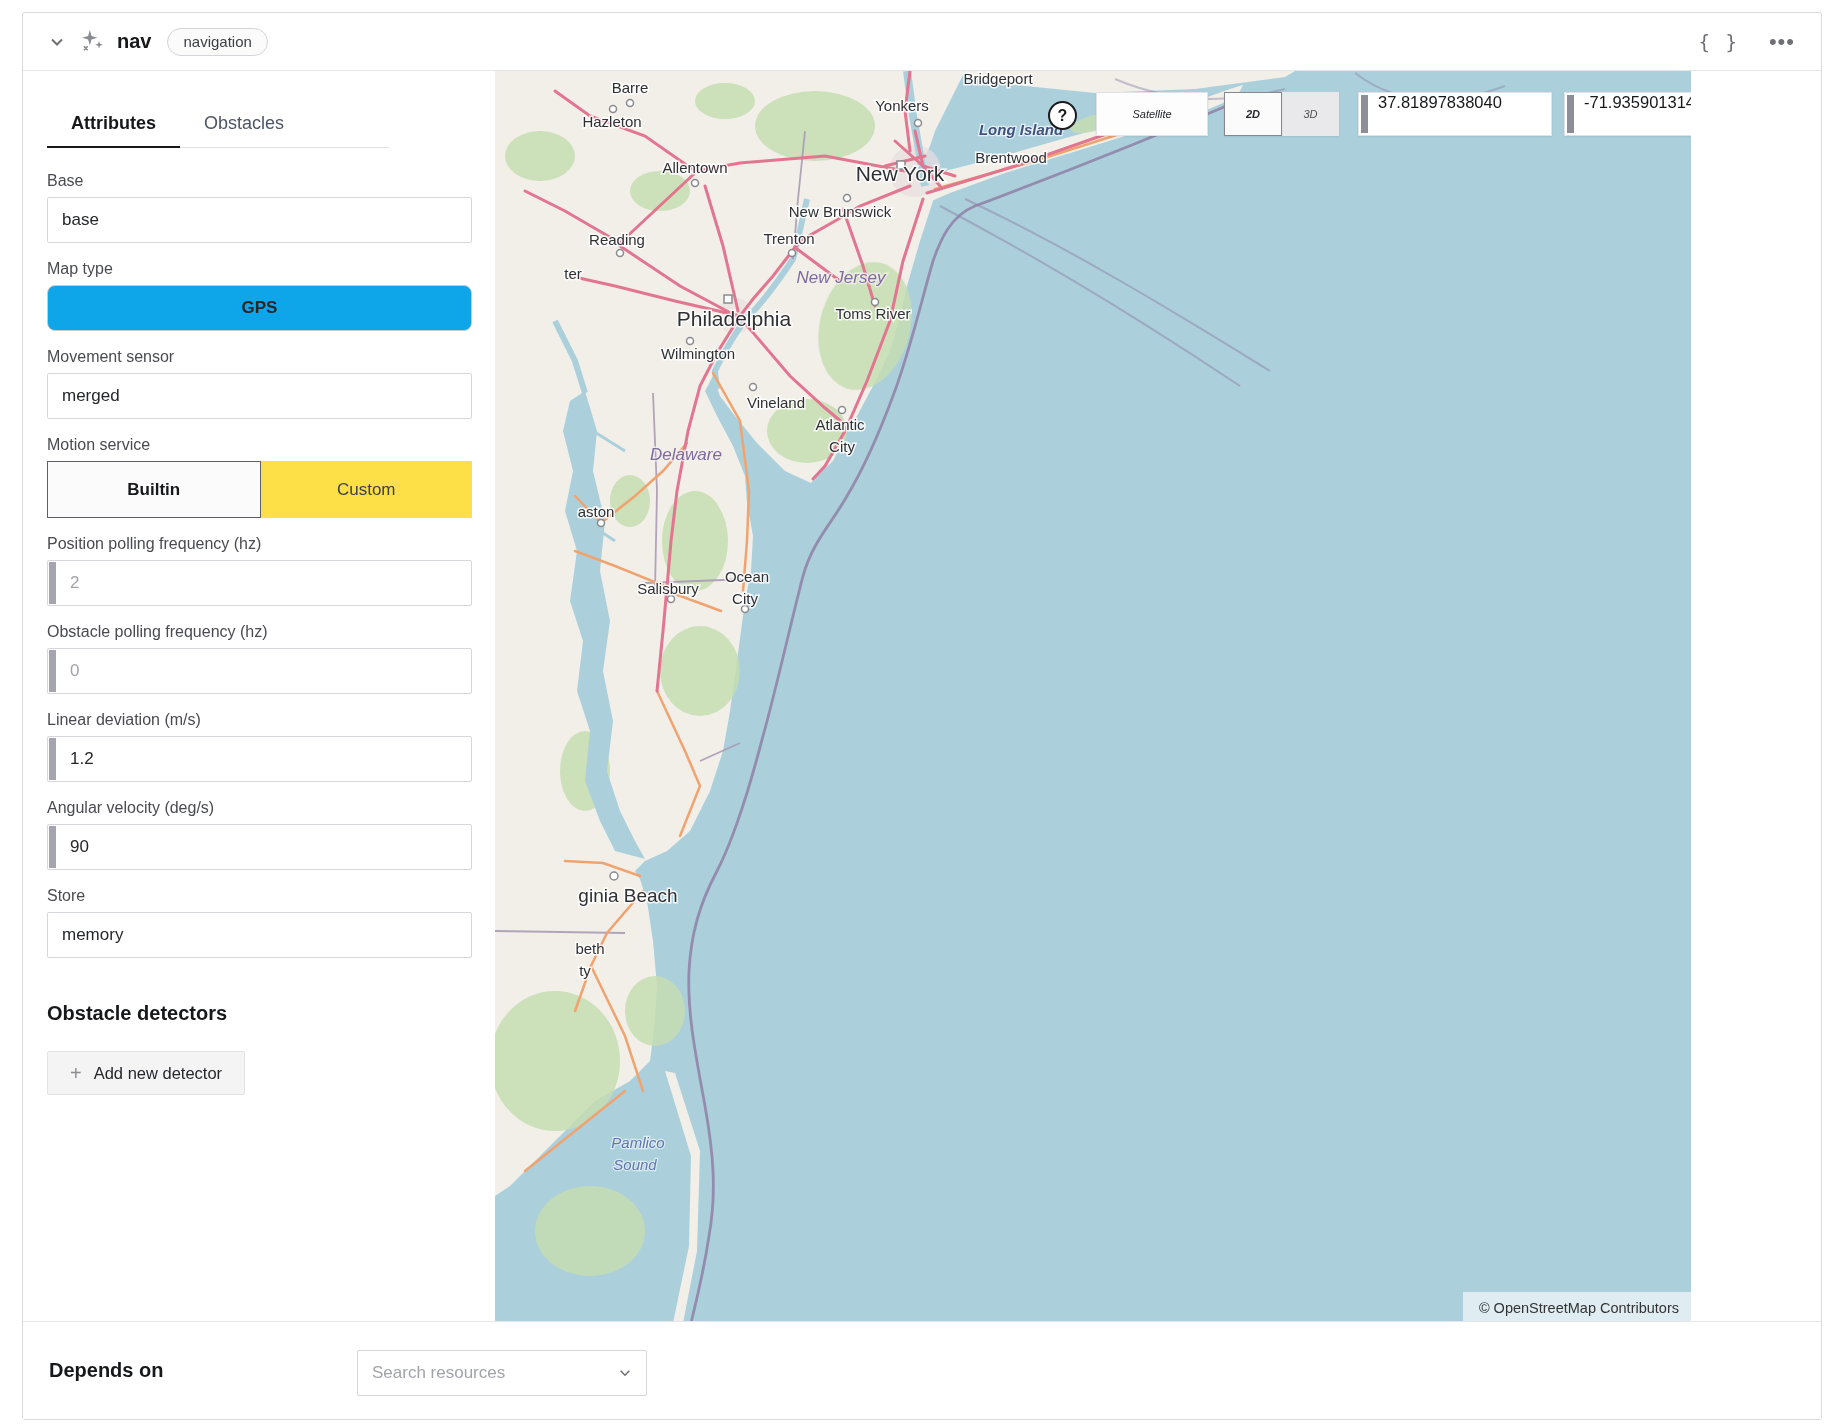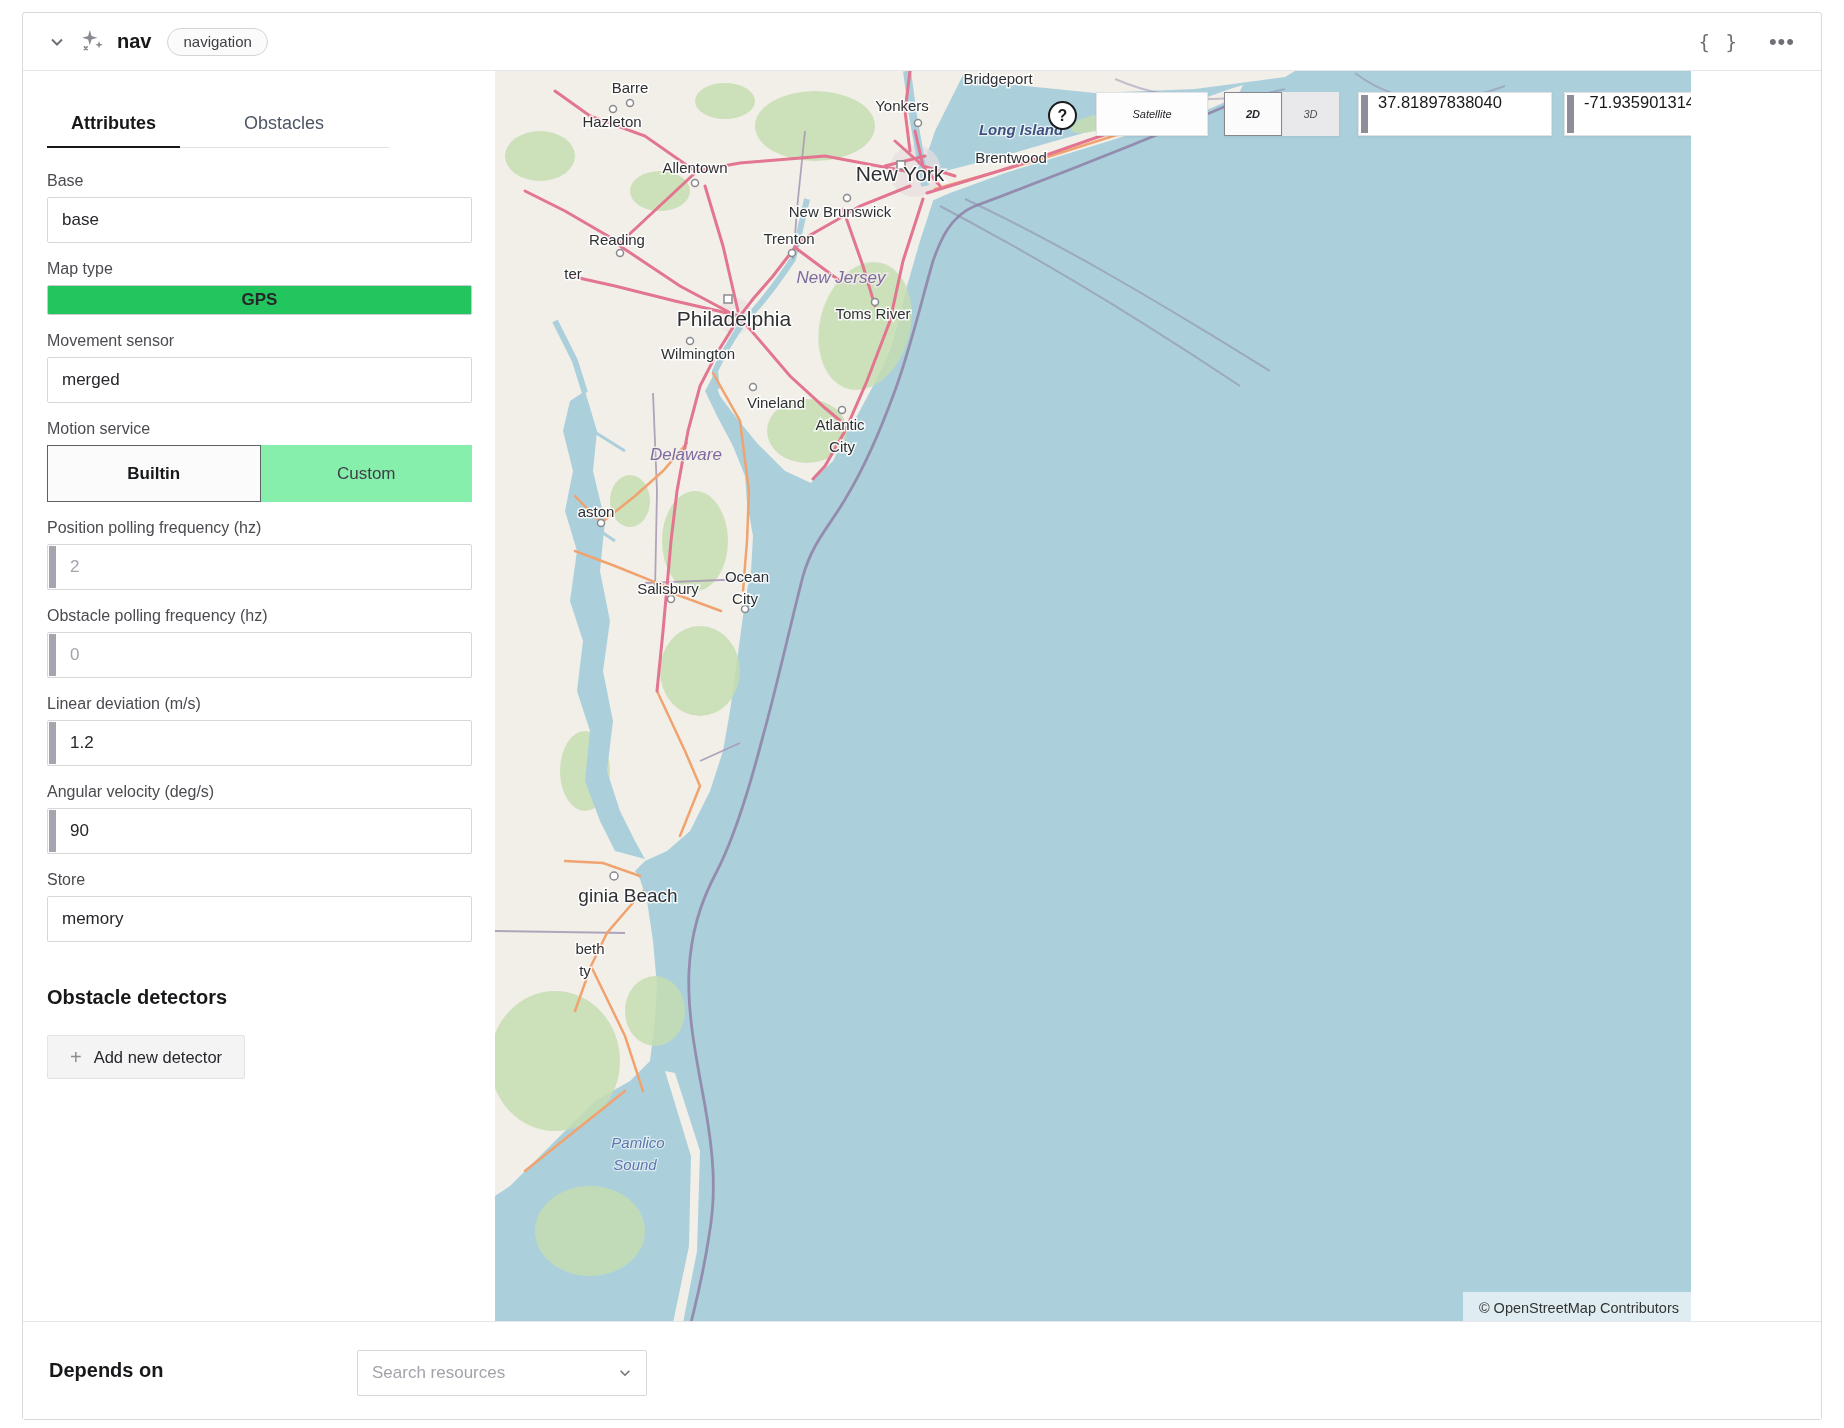--- a/index.html
+++ b/index.html
@@ -23,7 +23,7 @@
   
   .card-body { position:absolute; top:58px; left:0; width:1800px; height:1252px; display:flex; }
   .left-panel { width:472px; height:100%; padding:24px 24px 0 24px; background:#fff; }
-  .tabs { display:flex; border-bottom:1px solid #e0e0e4; width:342px; margin-top:8px;gap:40px; }
+  .tabs { display:flex; border-bottom:1px solid #e0e0e4; width:342px; margin-top:8px; }
   .tab { padding:10px 24px 12px 24px; font-size:18px; color:#4e5564; cursor:pointer; }
   .tab.active { color:#17181a; font-weight:bold; border-bottom:2px solid #17181a; margin-bottom:-1px; }
   .form { padding-top:24px; width:425px; }

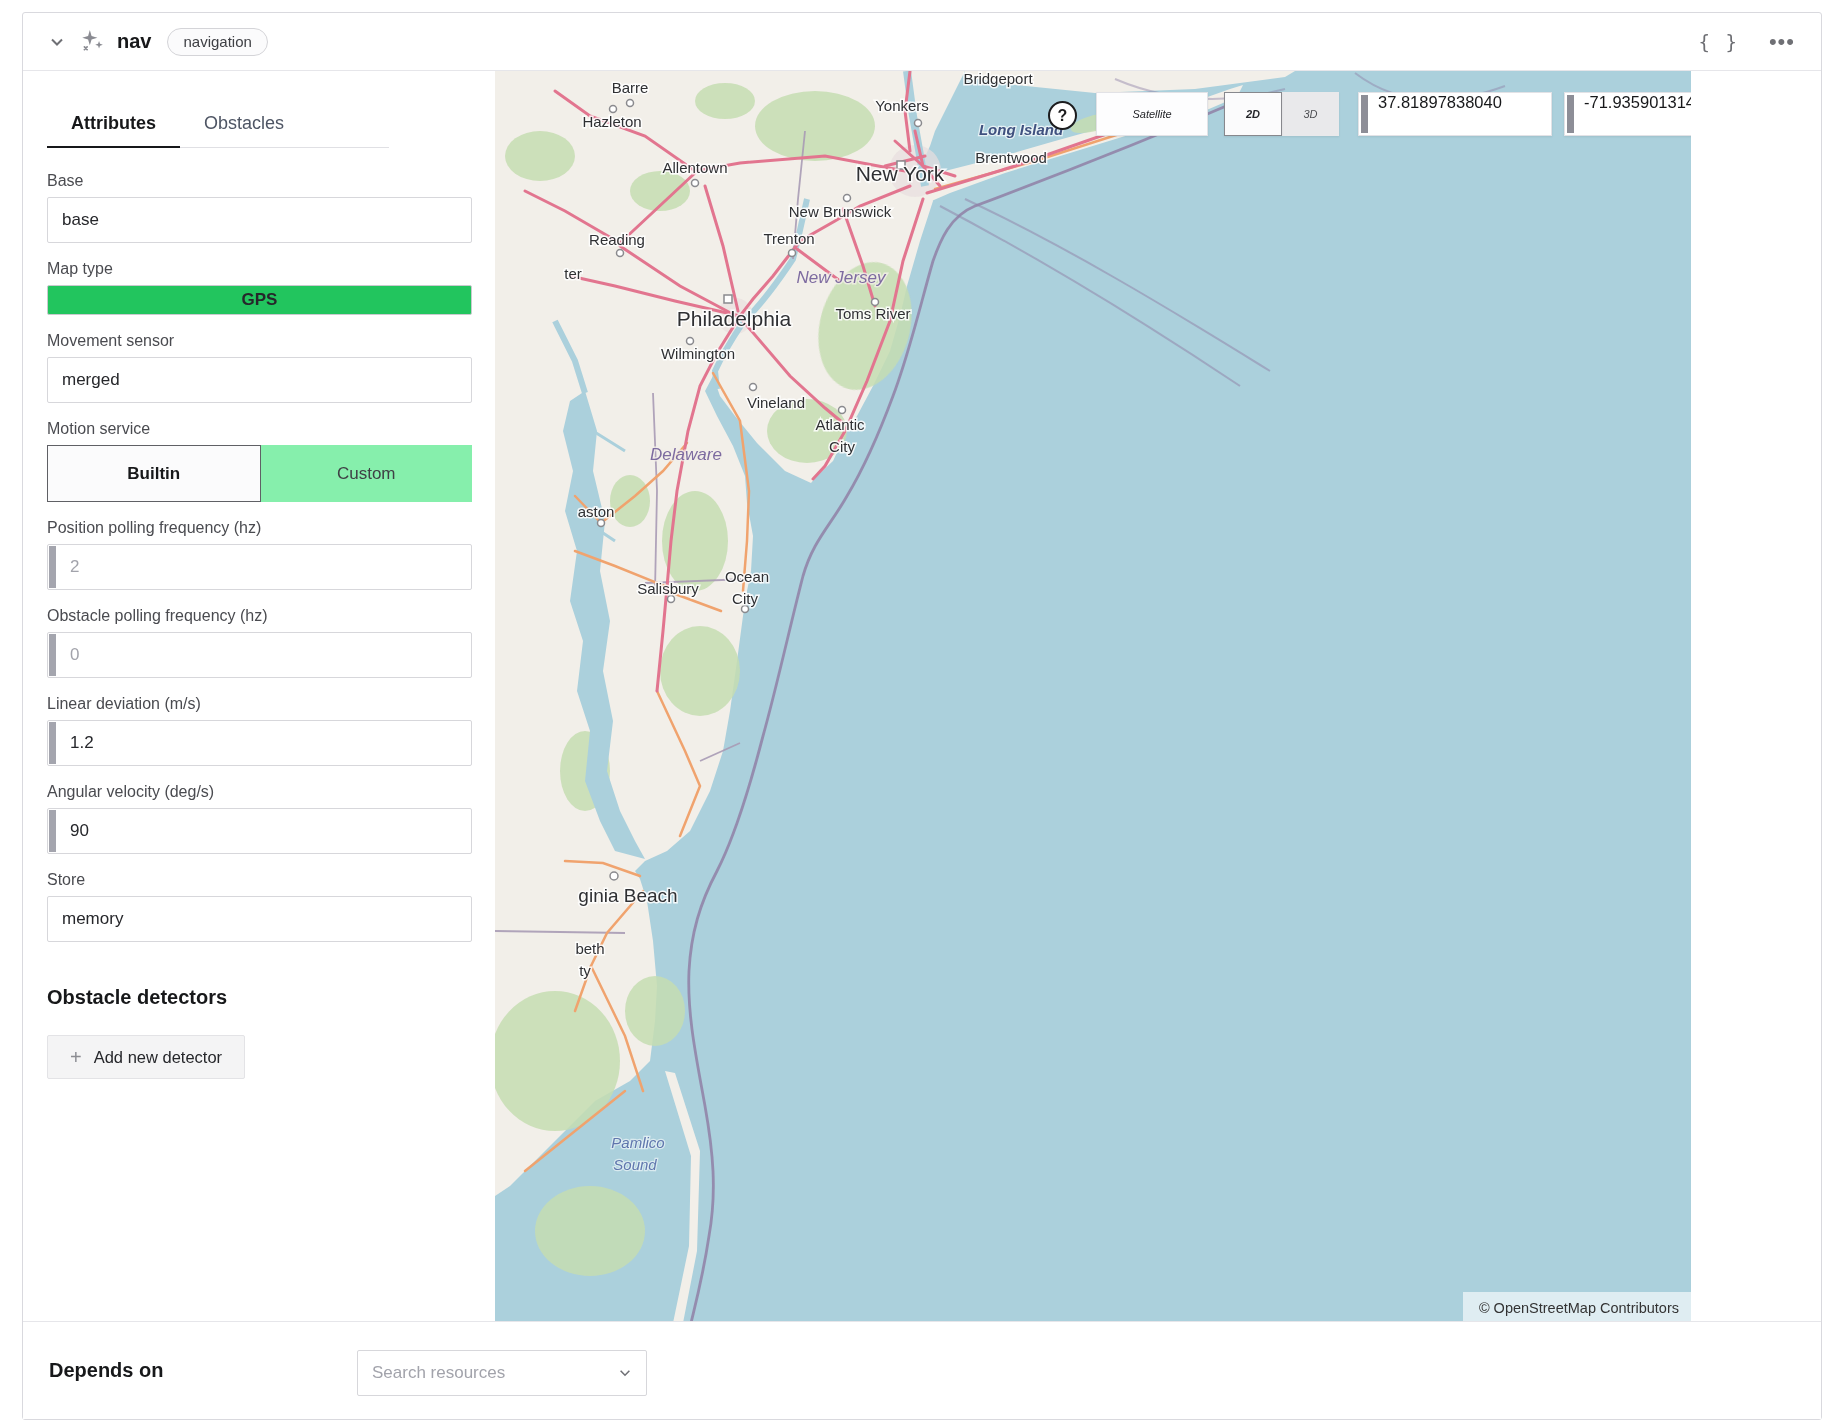--- a/index.html
+++ b/index.html
@@ -35,7 +35,7 @@
   .numwrap .tinput { padding-left:22px; }
   .numbar { position:absolute; left:2px; top:2px; bottom:2px; width:7px; background:#a4a5ae; }
   .tinput::placeholder { color:#a2a3ab; }
-  .gps-btn { width:100%; height:30px; background:#22c55e; border:1px solid #c9cace; border-radius:2px;
+  .gps-btn { width:100%; height:46px; background:#0ea5e9; border:1px solid #c9cace; border-radius:8px;
              font-size:17px; font-weight:bold; color:#26272b; cursor:pointer; font-family:"Liberation Sans", sans-serif; }
   .seg { display:flex; width:100%; height:57px; }
   .seg-btn { flex:1; font-size:17px; cursor:pointer; border:none; background:#86efac; color:#3f4045;

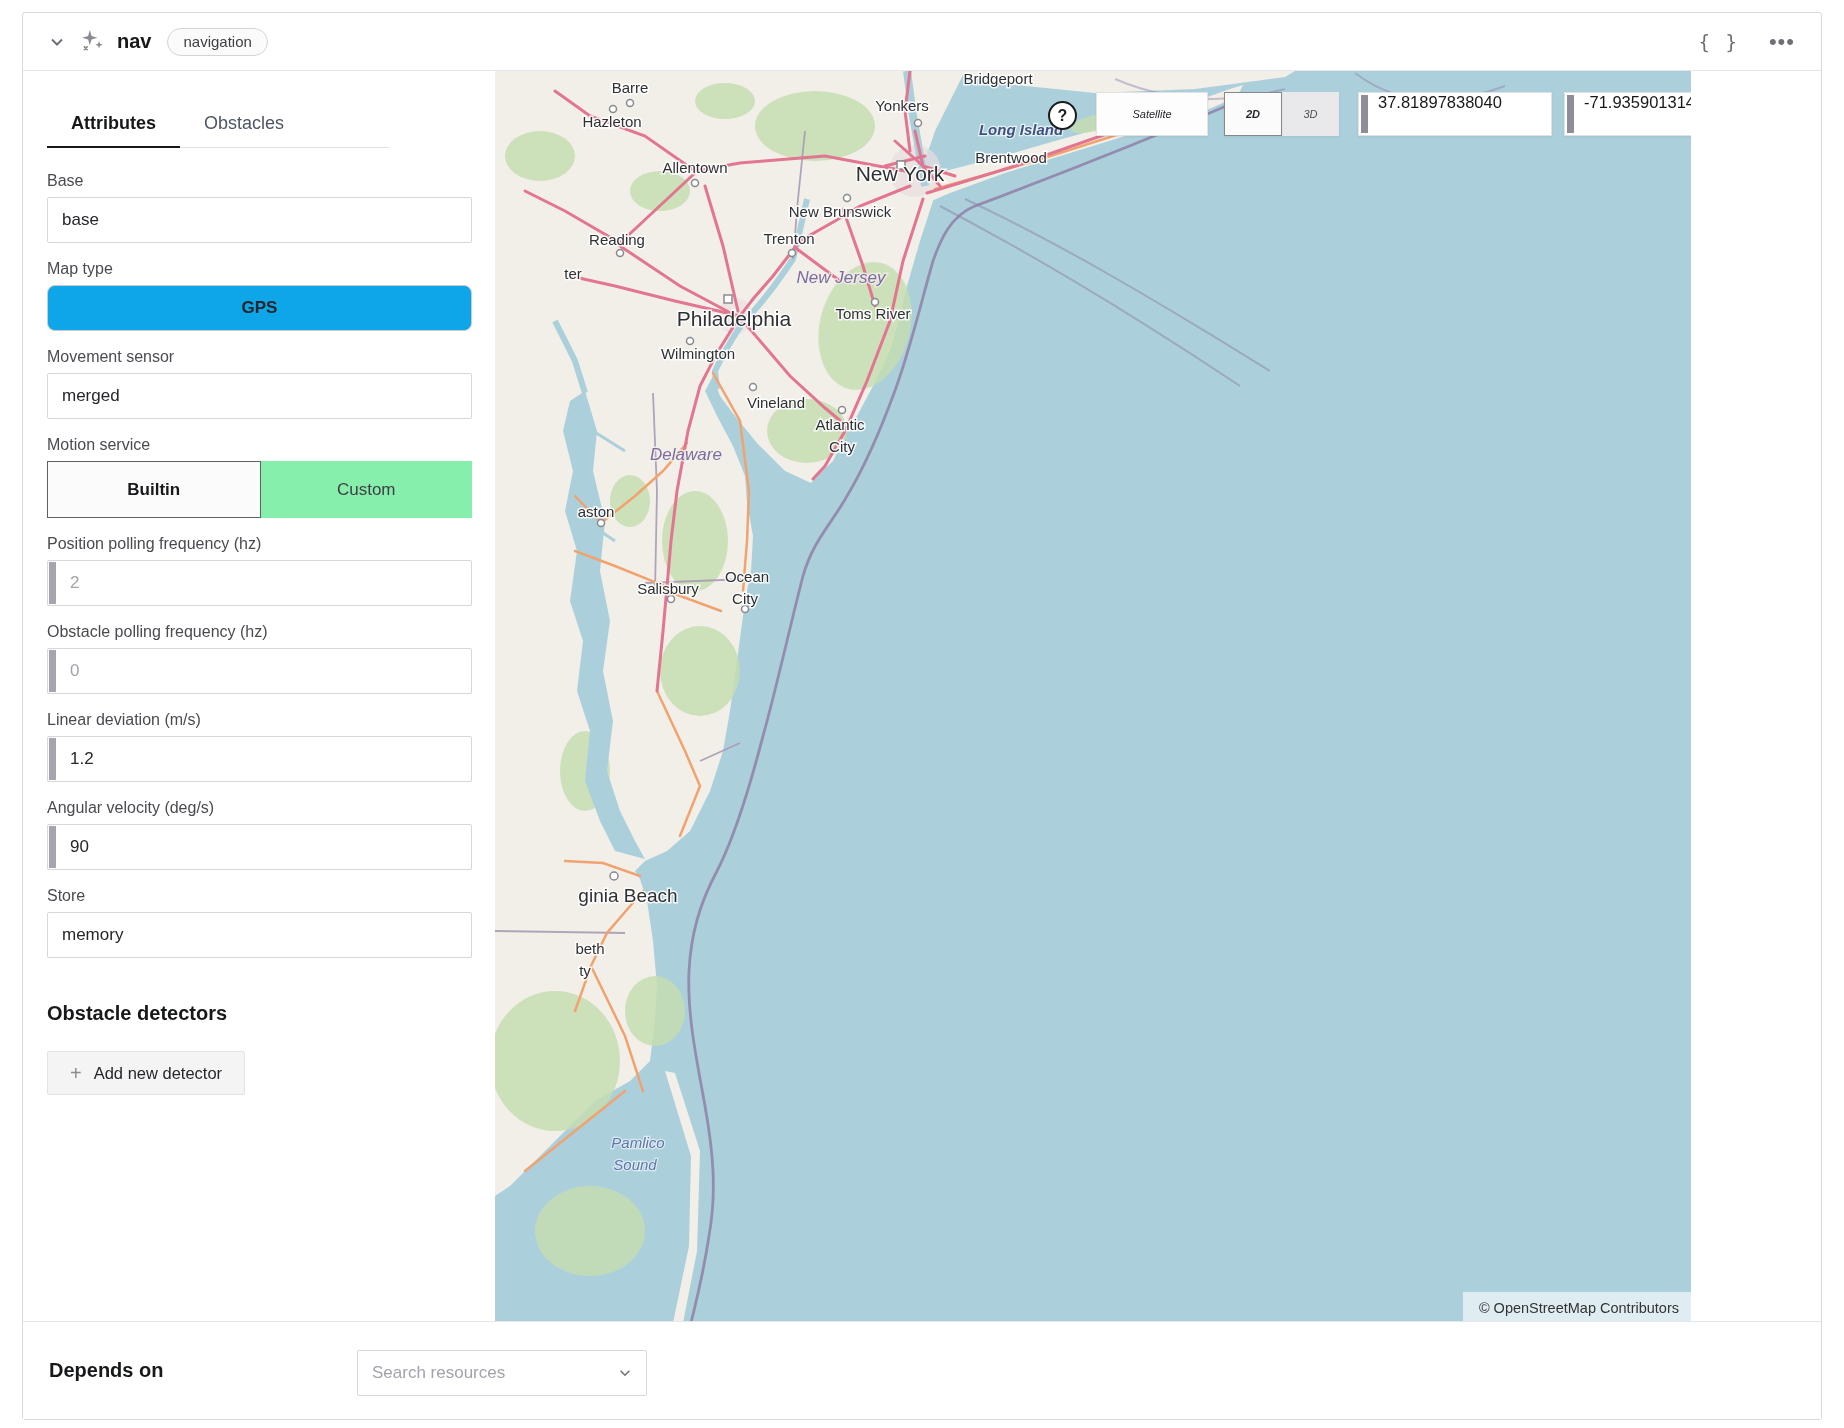--- a/index.html
+++ b/index.html
@@ -38,7 +38,7 @@
   .gps-btn { width:100%; height:46px; background:#0ea5e9; border:1px solid #c9cace; border-radius:8px;
              font-size:17px; font-weight:bold; color:#26272b; cursor:pointer; font-family:"Liberation Sans", sans-serif; }
   .seg { display:flex; width:100%; height:57px; }
-  .seg-btn { flex:1; font-size:17px; cursor:pointer; border:none; background:#86efac; color:#3f4045;
+  .seg-btn { flex:1; font-size:17px; cursor:pointer; border:none; background:#fde047; color:#3f4045;
              font-family:"Liberation Sans", sans-serif; }
   .seg-btn.active { background:#fbfbfc; border:1px solid #5f6065; font-weight:bold; color:#17181a; }
   .section-heading { font-size:20px; font-weight:bold; color:#17181a; margin-top:44px; }

